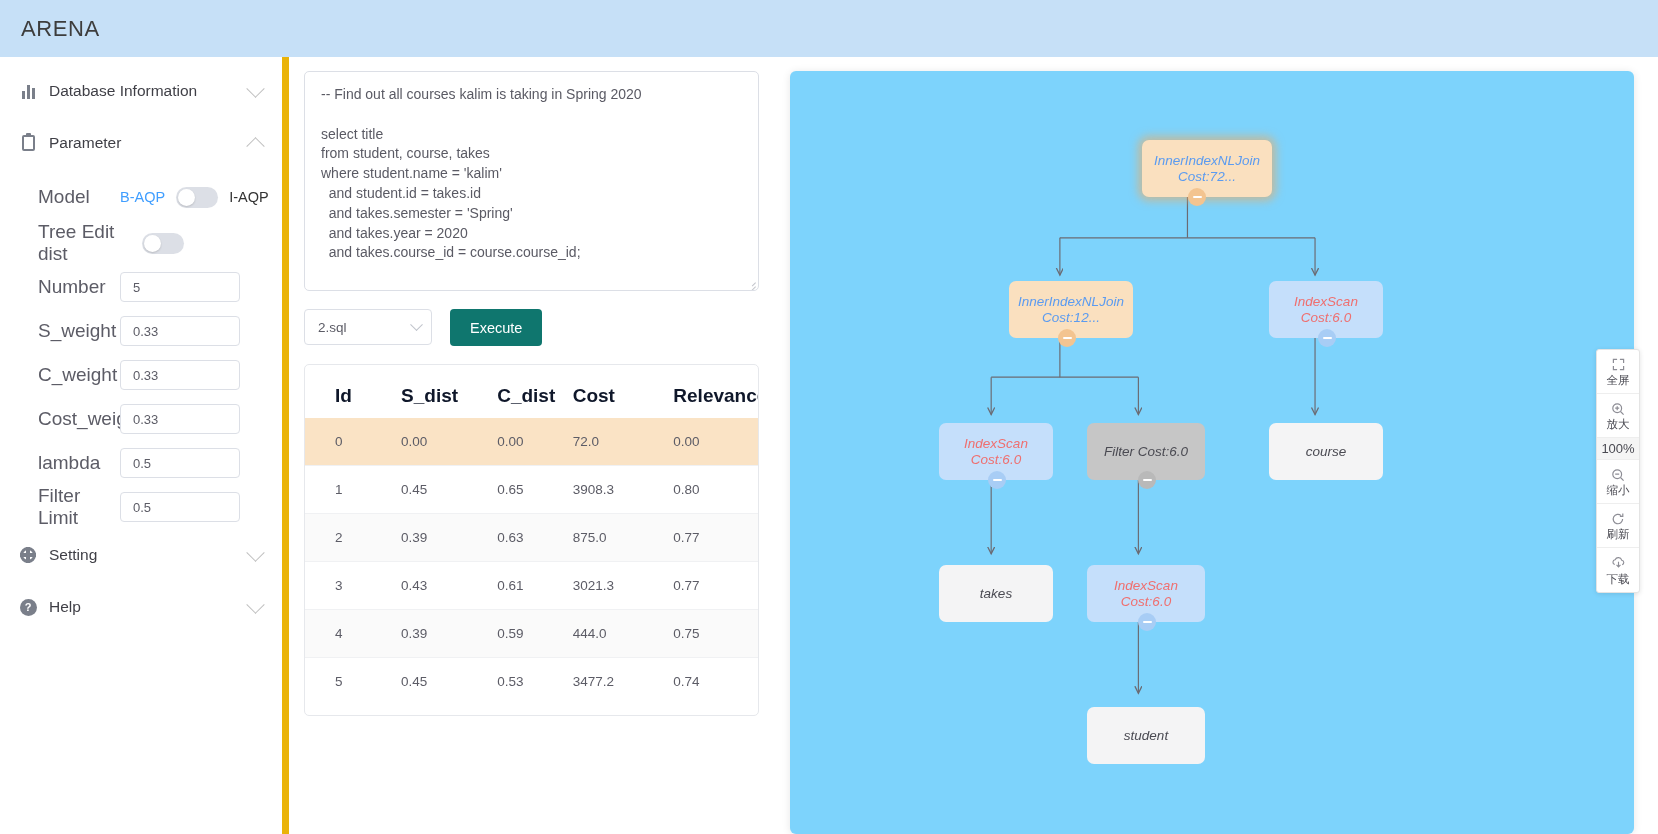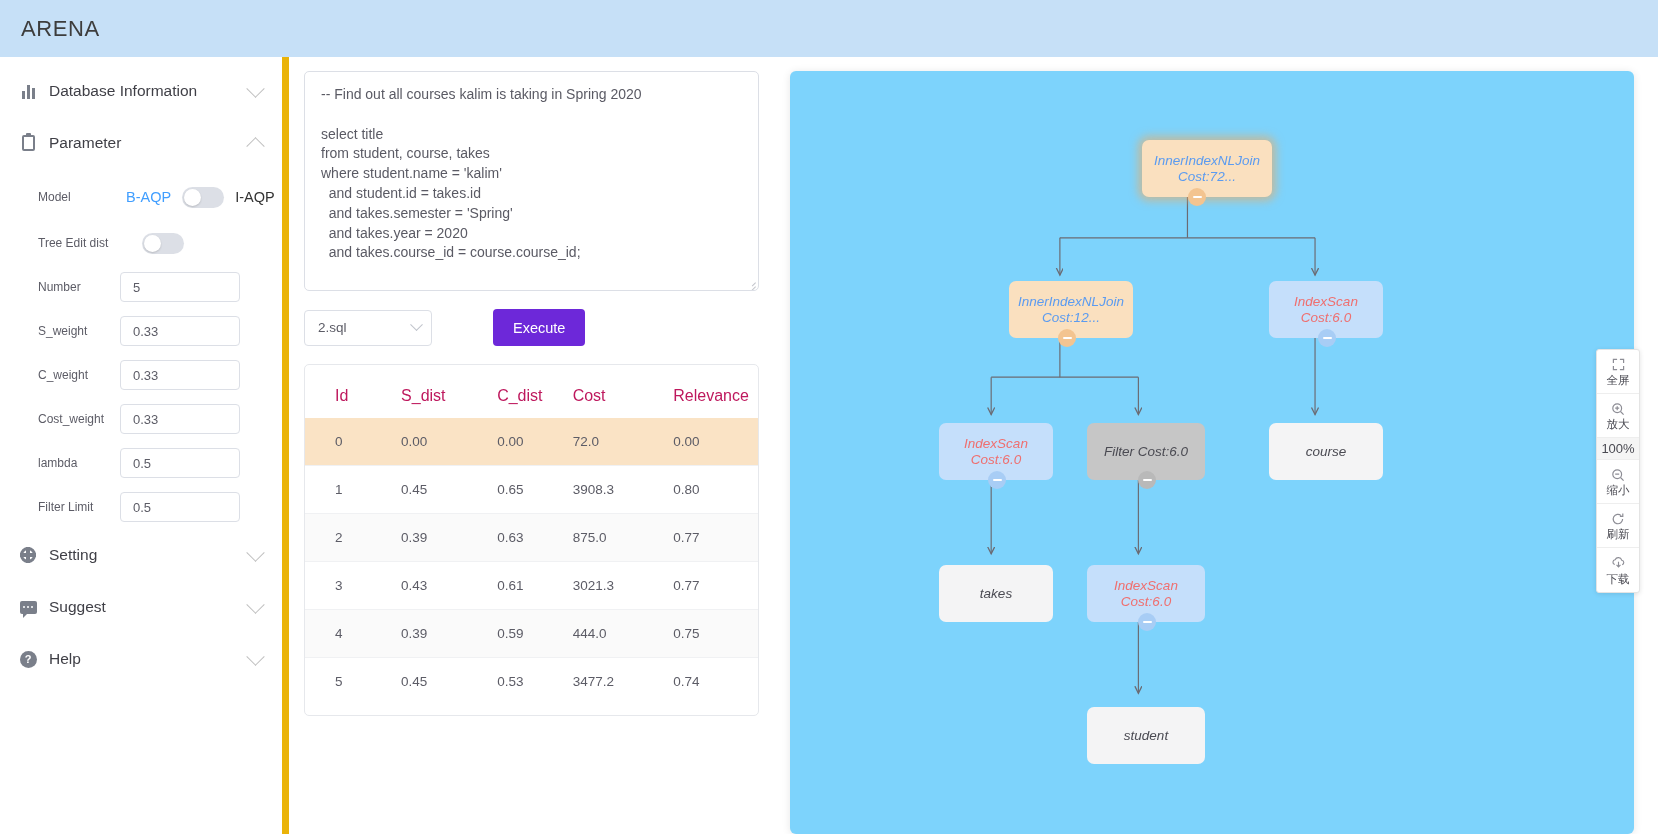--- a/index.html
+++ b/index.html
@@ -83,7 +83,7 @@
   }
   .param-label {
     width: 82px;
-    font-size: 12px;
+    font-size: 19px;
     color: #5c5c66;
     flex: 0 0 82px;
   }

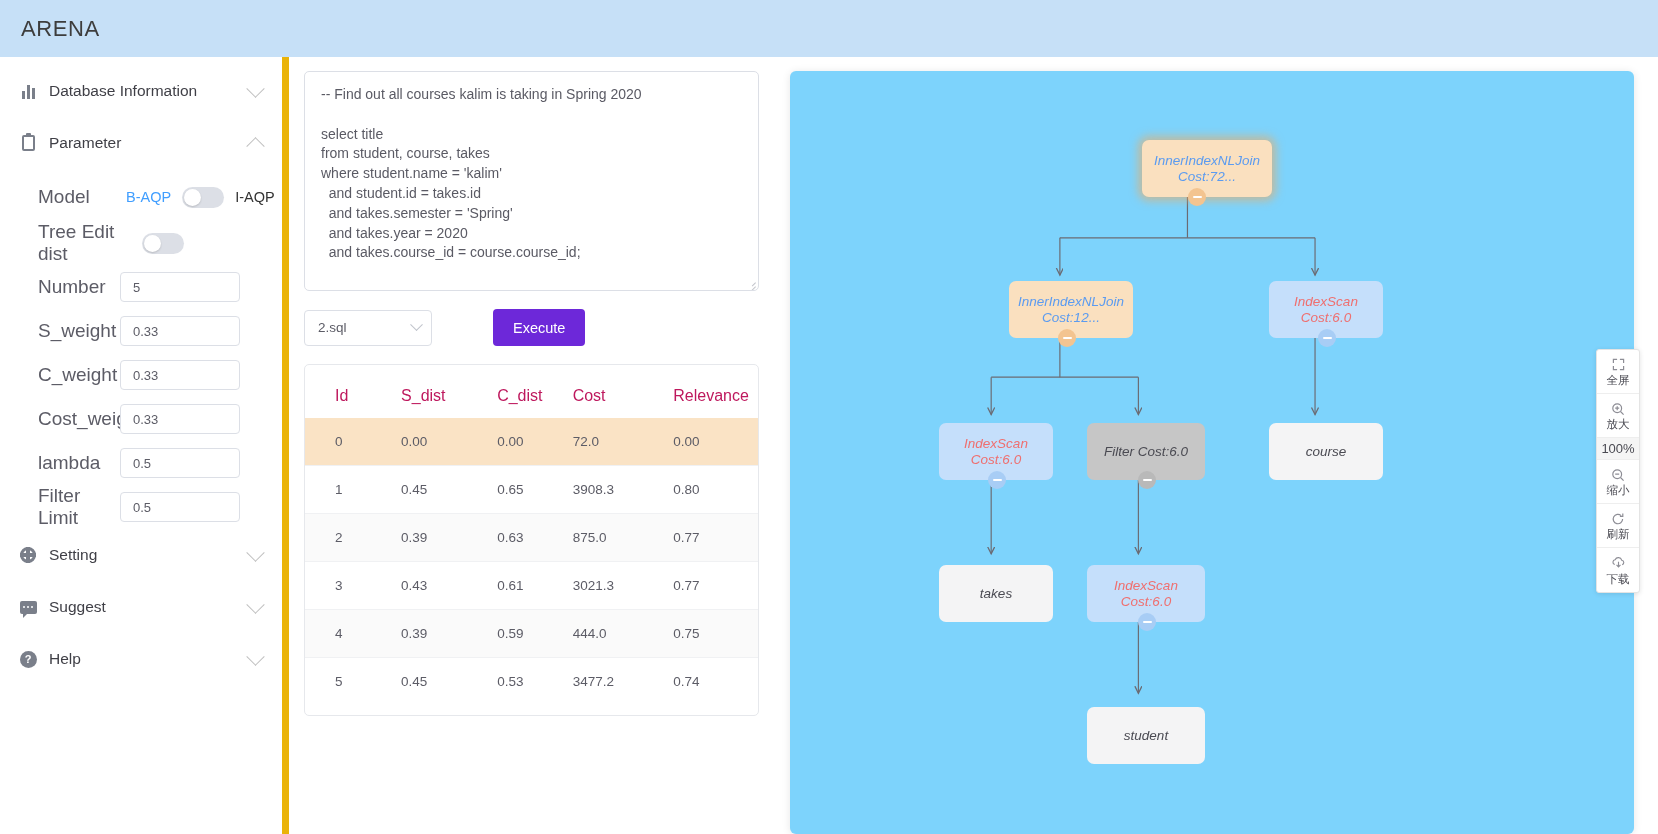--- a/index.html
+++ b/index.html
@@ -101,7 +101,7 @@
   }
   .model-row { height: 48px; }
   .model-opt { font-size: 14.5px; }
-  .model-opt.active { color: #409eff; margin-left: 6px; }
+  .model-opt.active { color: #409eff; }
   .model-opt.inactive { color: #333; }
   .switch {
     width: 42px; height: 21px;

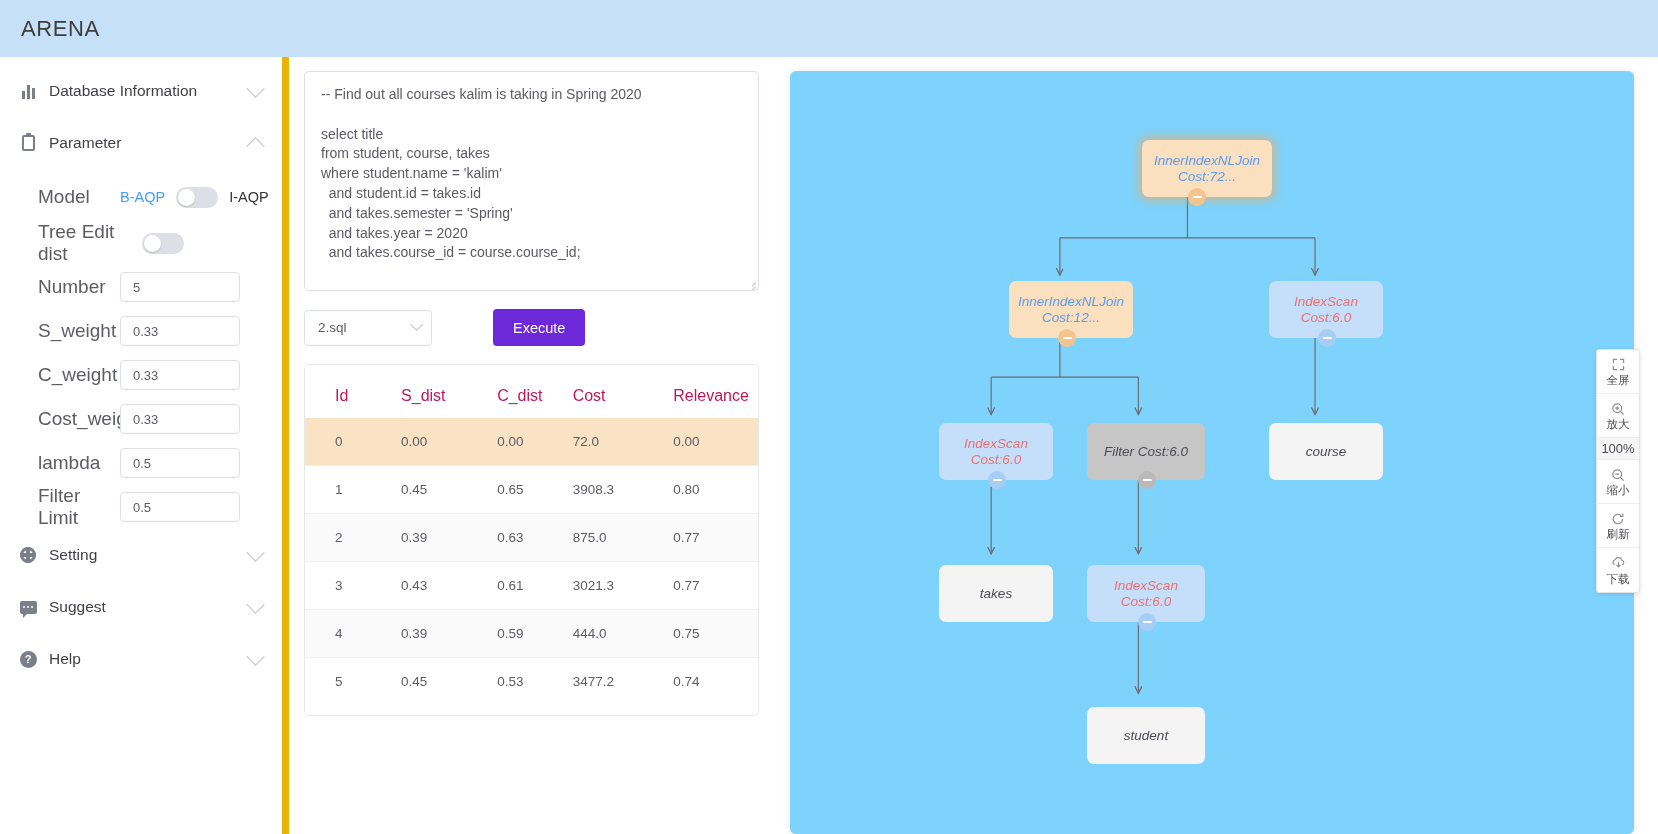--- a/index.html
+++ b/index.html
@@ -201,7 +201,7 @@
 
   .control-row {
     display: flex;
-    align-items: center;
+    align-items: flex-start;
     margin-top: 18px;
     gap: 18px;
   }

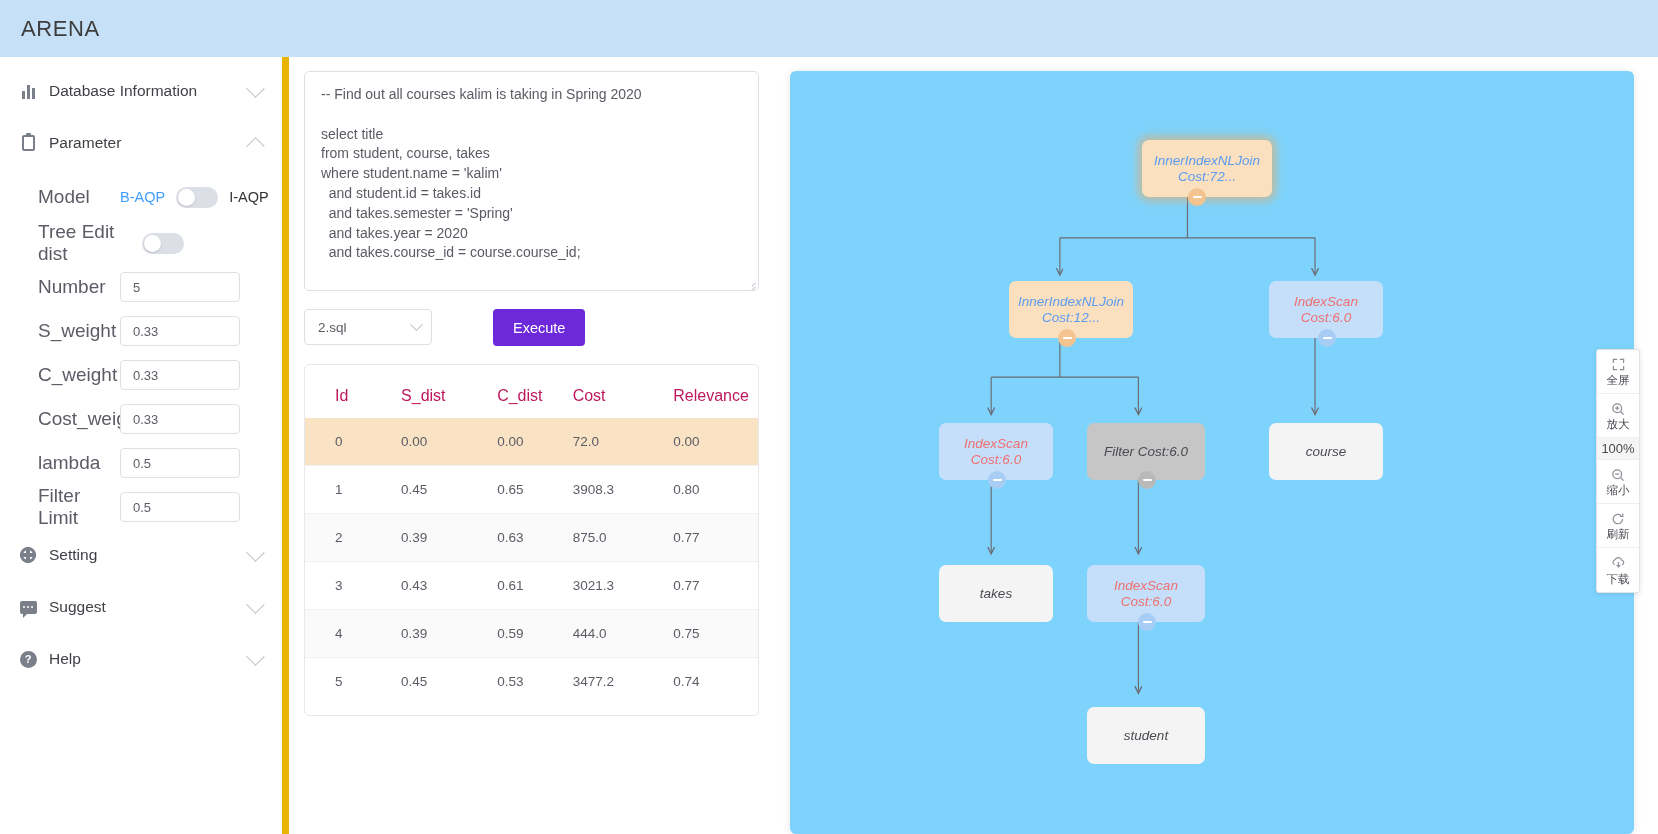--- a/index.html
+++ b/index.html
@@ -226,14 +226,13 @@
   .exec-btn {
     height: 37px;
     padding: 0 20px;
-    background: #6d28d9;
+    background: #0f766e;
     color: #fff;
     border: none;
     border-radius: 4px;
     font-size: 14.5px;
     cursor: pointer;
     font-family: inherit;
-    margin-left: 43px;
   }
 
   .table-card {

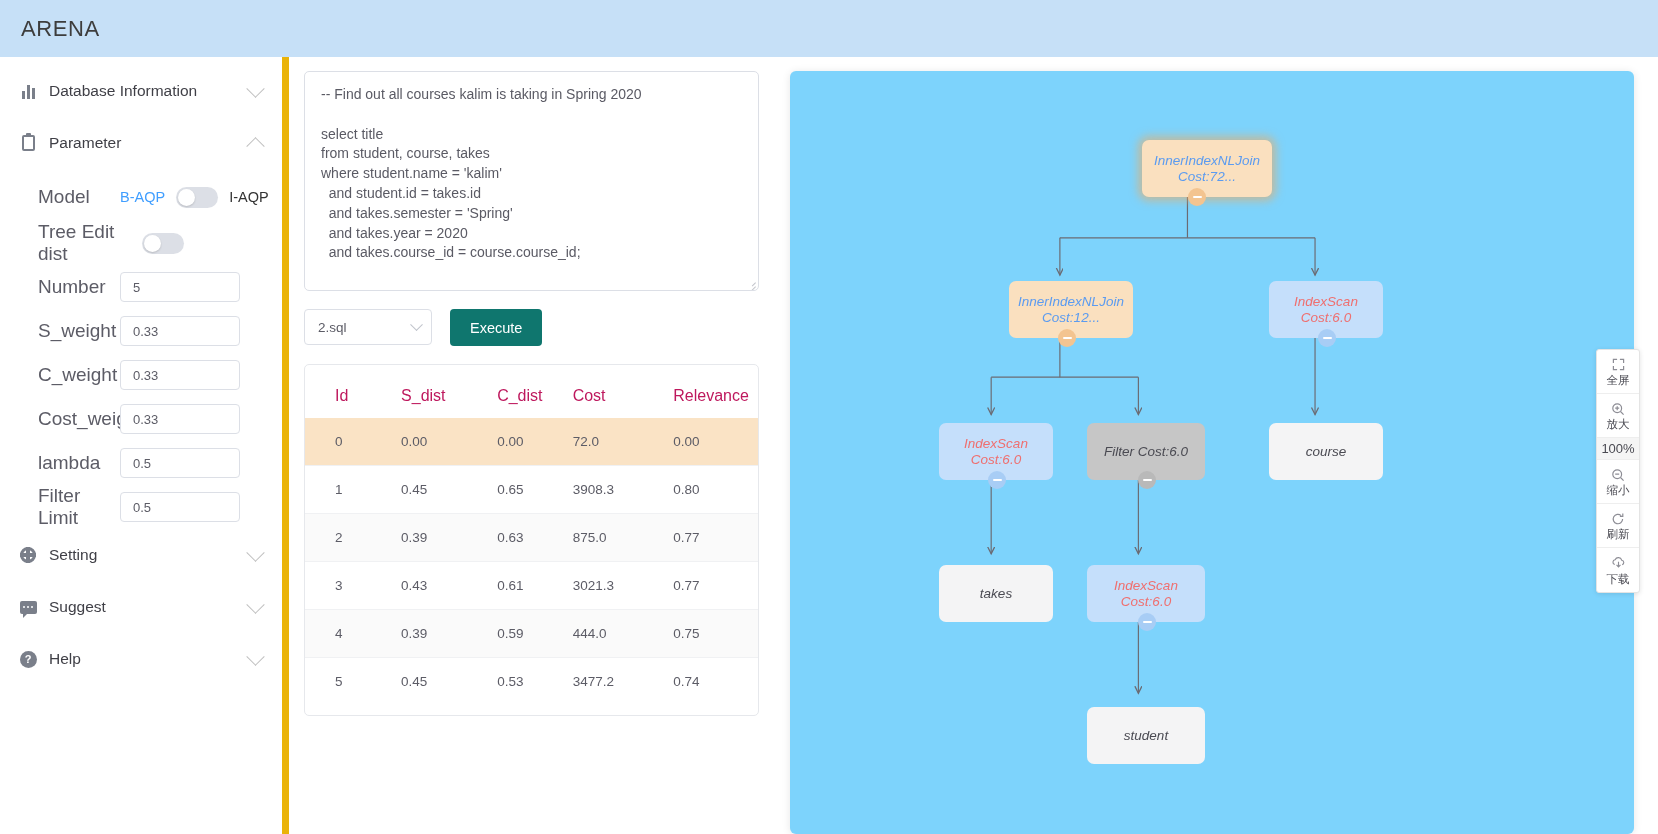--- a/index.html
+++ b/index.html
@@ -249,9 +249,9 @@
     table-layout: fixed;
   }
   table.plans th {
-    font-size: 16px;
-    color: #be185d;
-    font-weight: normal;
+    font-size: 19px;
+    color: #0f172a;
+    font-weight: bold;
     text-align: left;
     padding: 22px 0 14px 0;
     vertical-align: top;

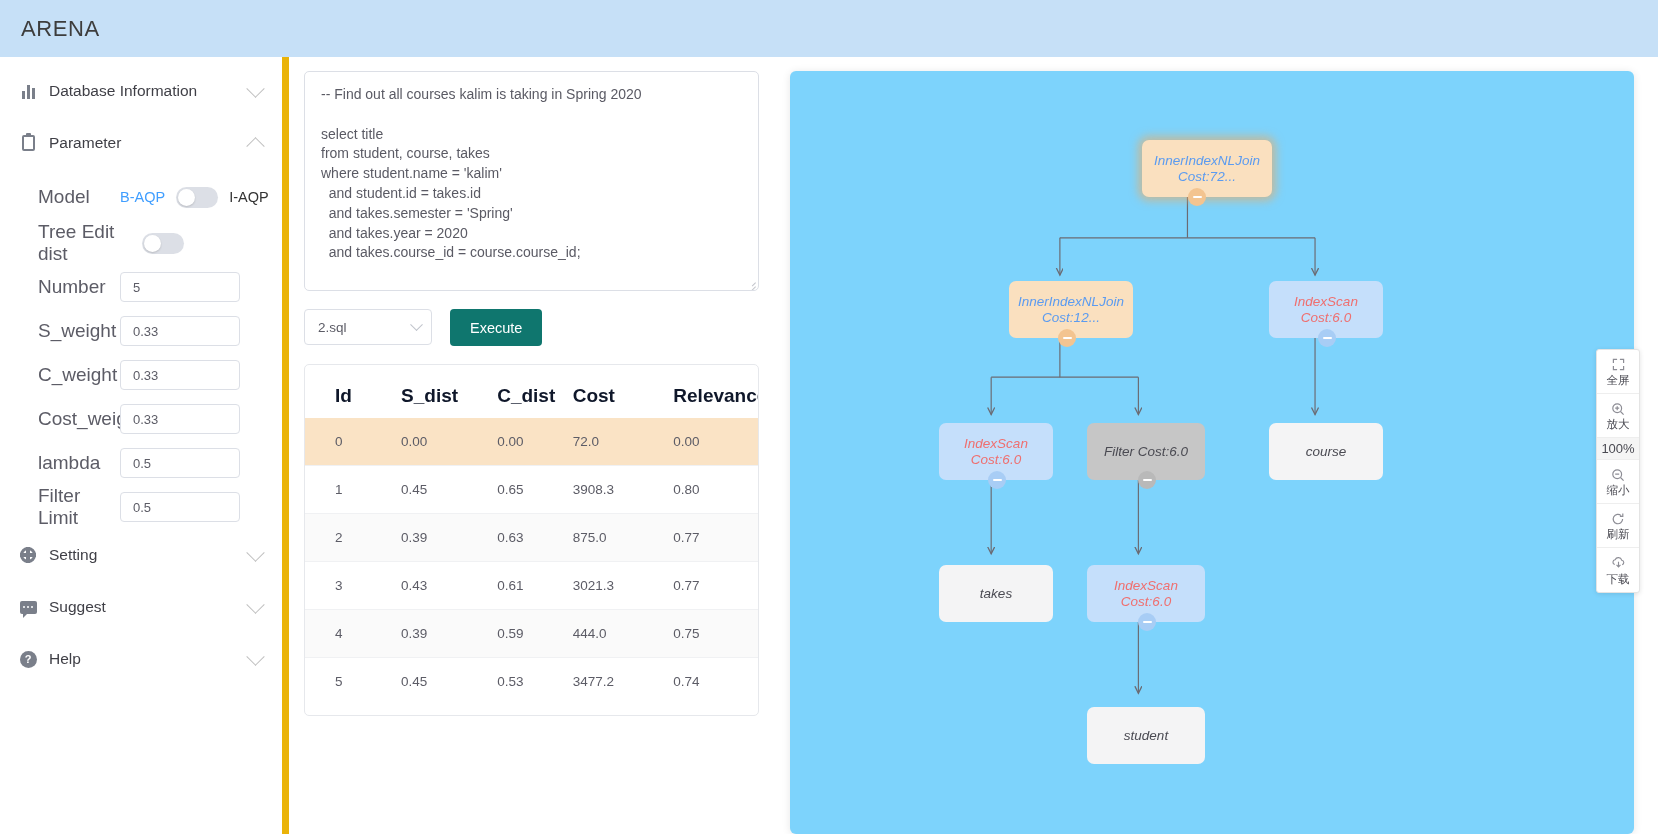--- a/index.html
+++ b/index.html
@@ -436,17 +436,6 @@
       <span class="chev"></span>
     </div>
 
-    <div class="side-section">
-      <span class="sec-icon">
-          <span class="ic-chat">
-            <b></b>
-            <b></b>
-            <b></b>
-          </span>
-        </span>
-      <span class="sec-label">Suggest</span>
-      <span class="chev"></span>
-    </div>
 
     <div class="side-section">
       <span class="sec-icon">

